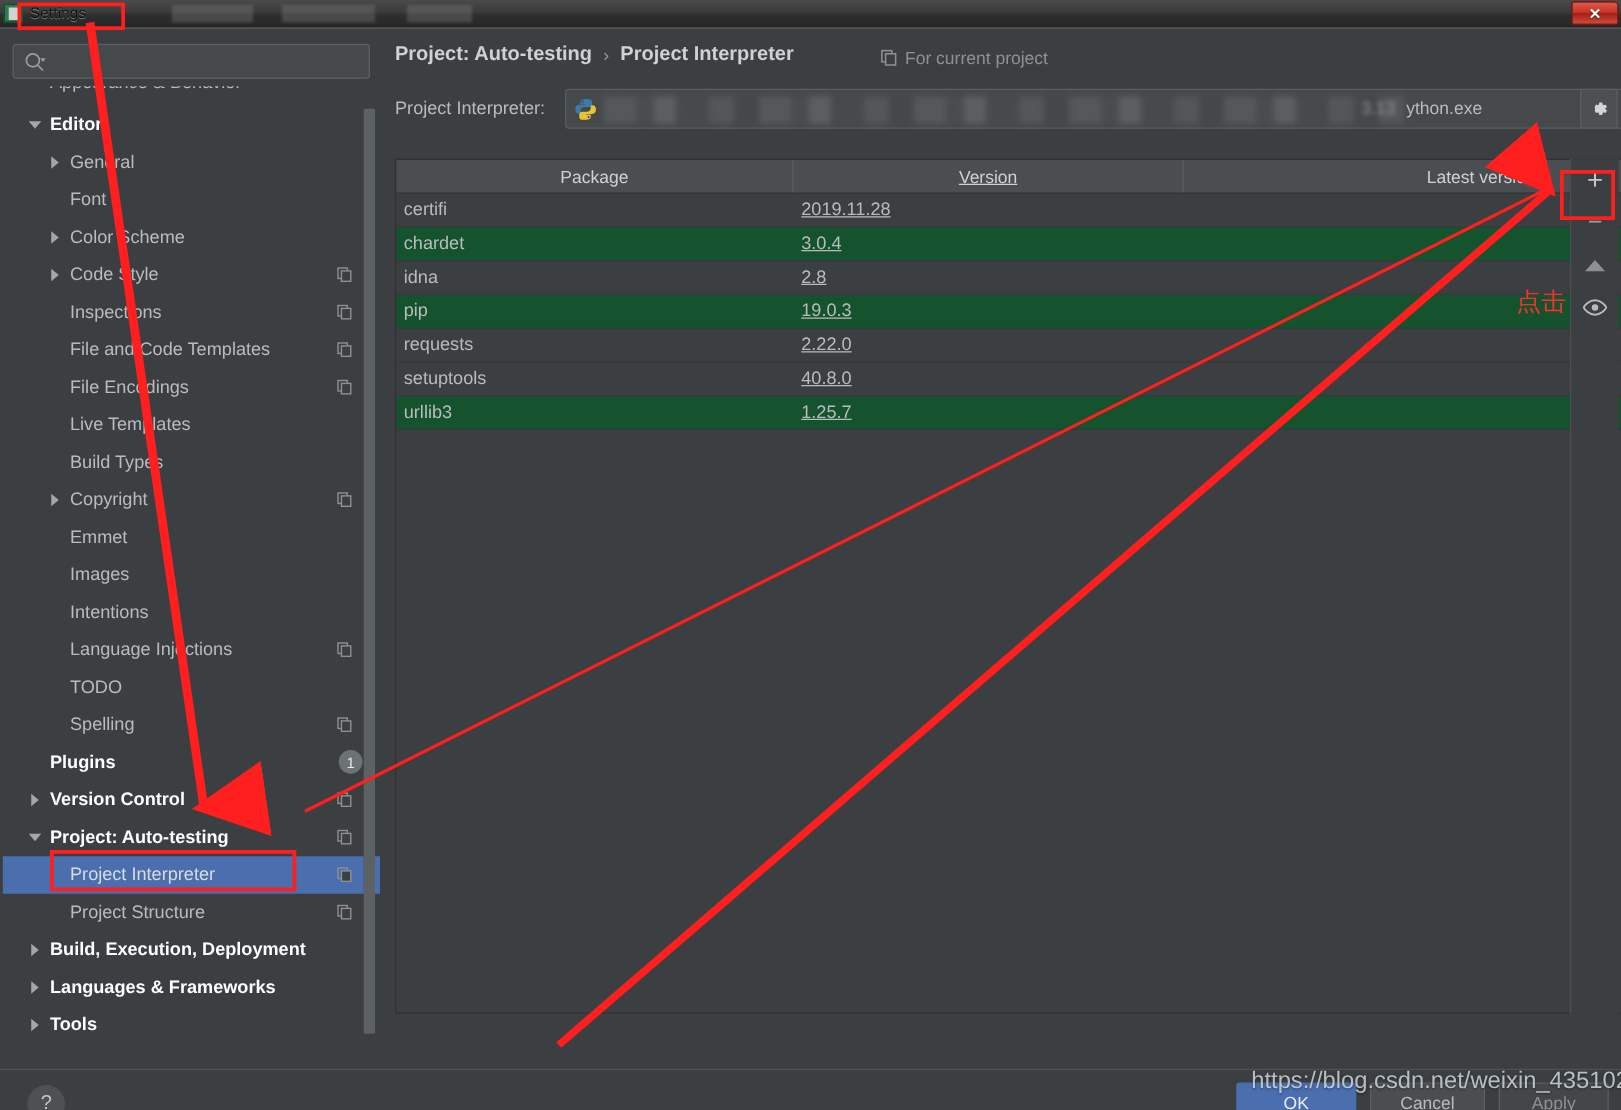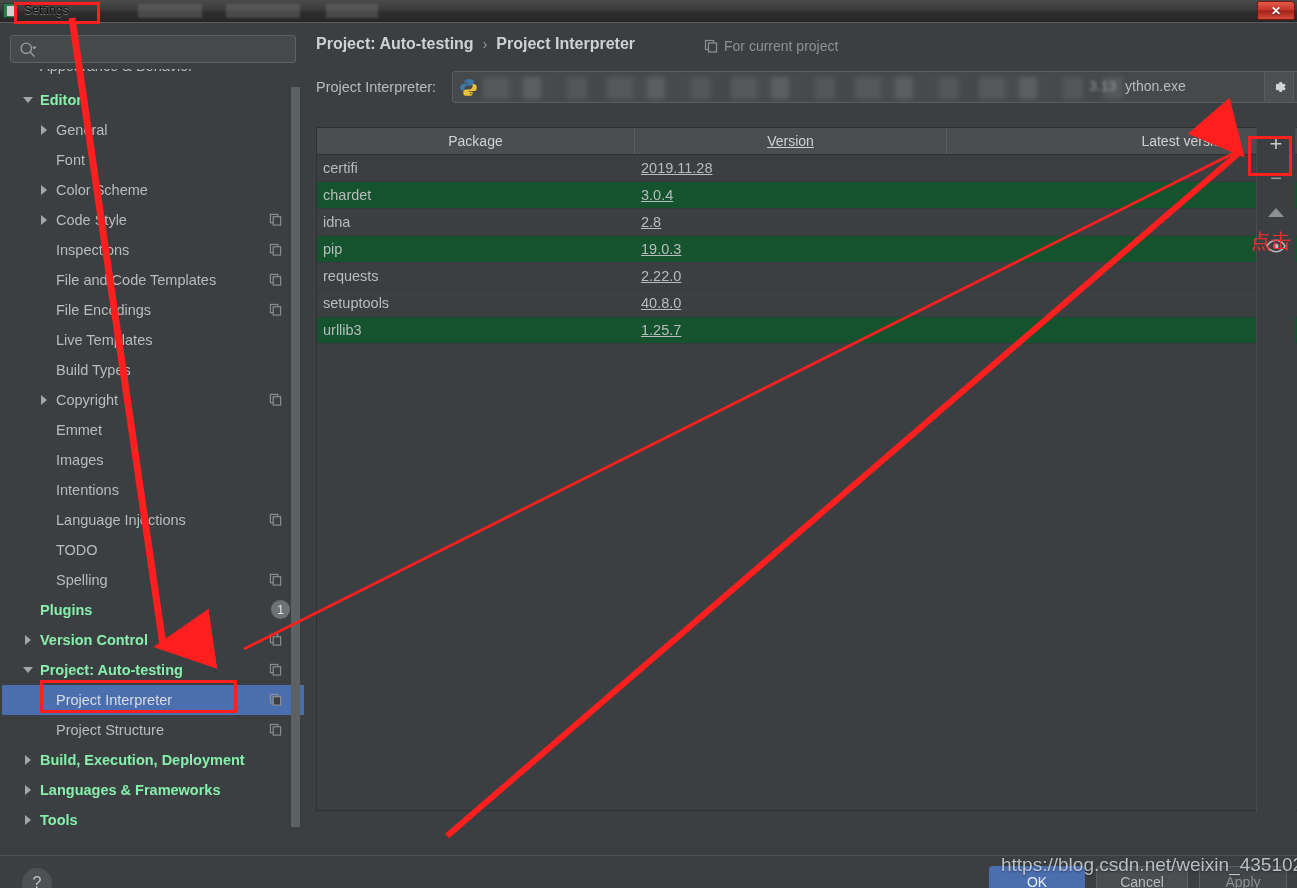--- a/index.html
+++ b/index.html
@@ -155,7 +155,7 @@
     white-space: nowrap;
     margin-left: 4px;
   }
-  .node.bold .label { font-weight: bold; color: #86efac; }
+  .node.bold .label { font-weight: bold; color: #ffffff; }
   .node.depth1 .arrow { margin-left: 20px; }
   .node.depth2 .arrow { margin-left: 36px; }
   .node.depth2 .label { margin-left: 4px; }

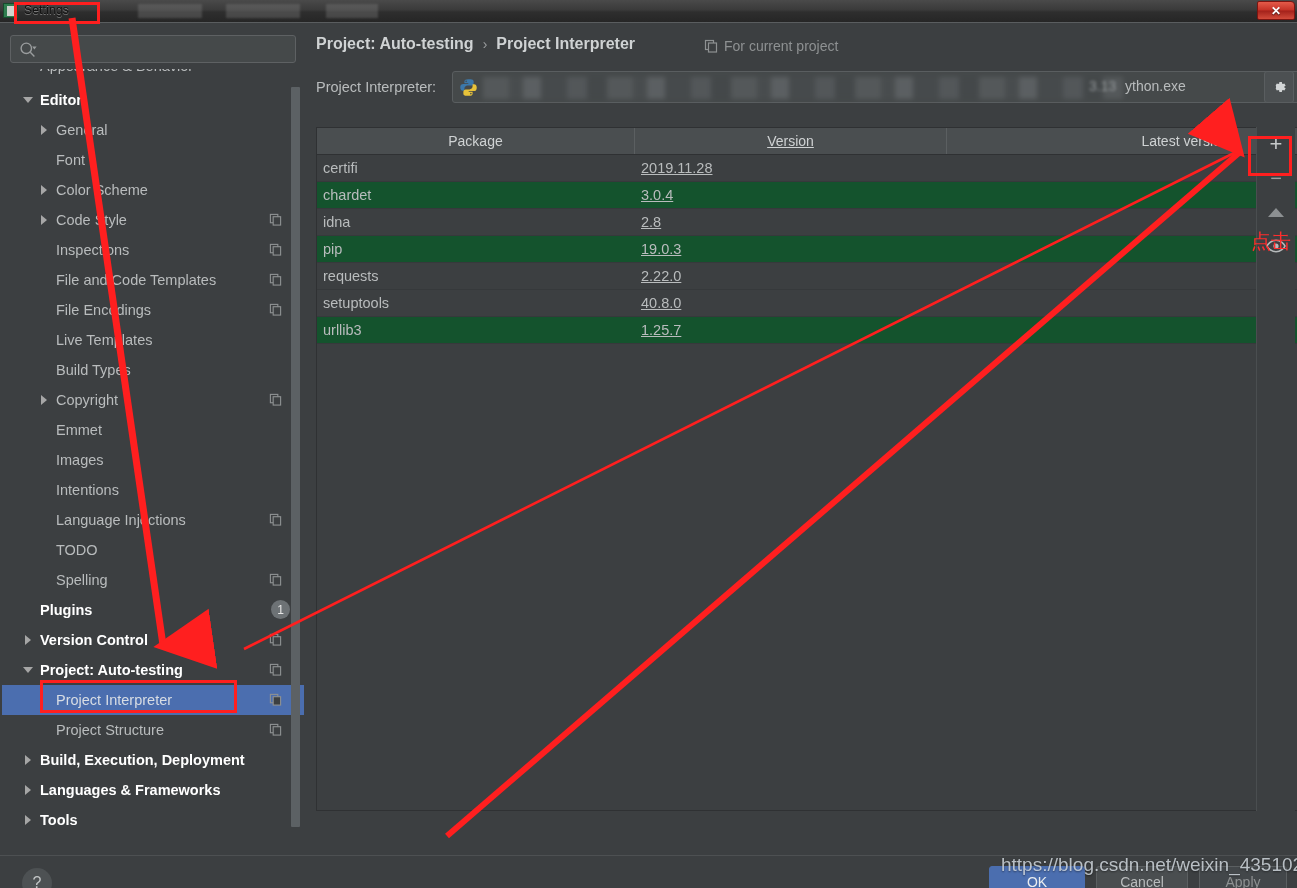--- a/index.html
+++ b/index.html
@@ -338,7 +338,6 @@
     font-family: "DejaVu Sans", sans-serif;
     white-space: nowrap;
     z-index: 40;
-    margin-left: 38px;
   }
 
   

